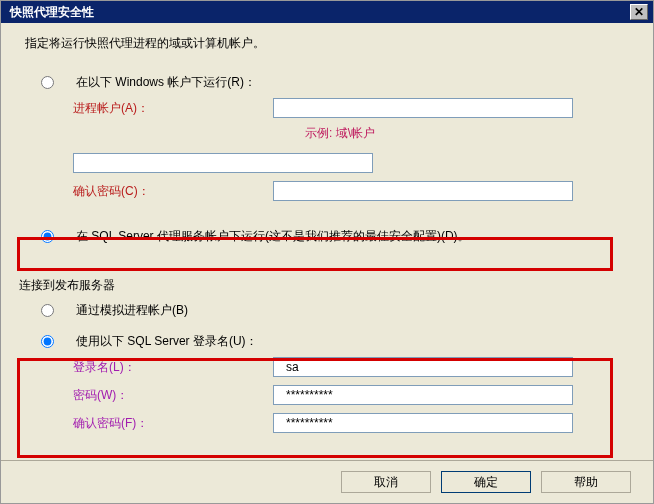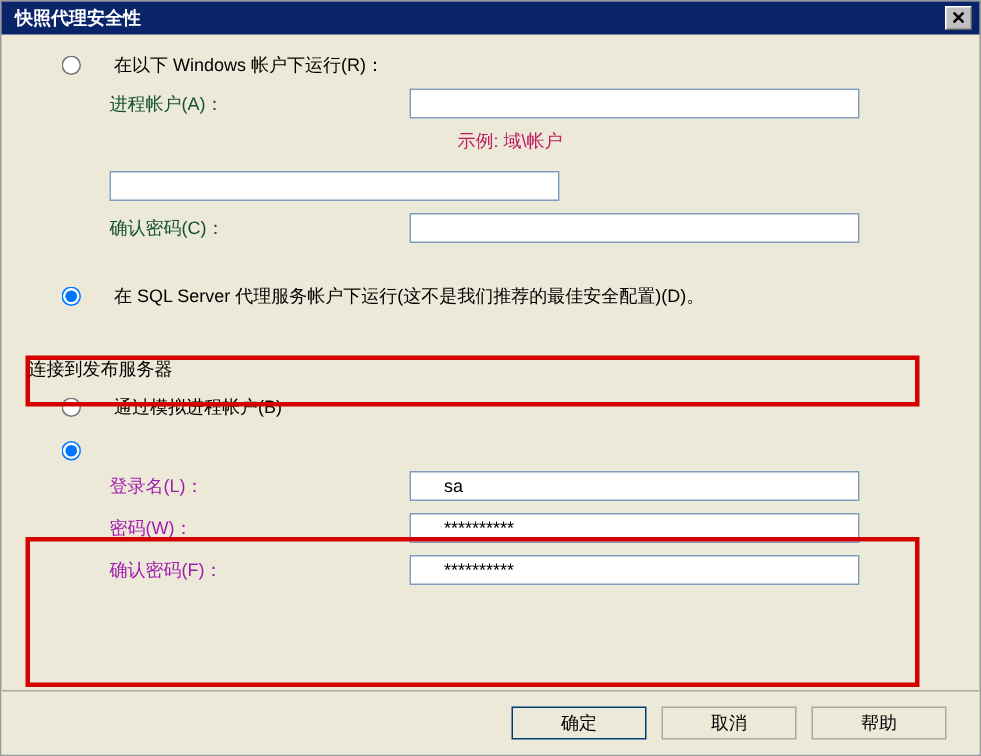--- a/index.html
+++ b/index.html
@@ -130,6 +130,7 @@
   </div>
 
   <div class="content">
+    <div class="instruction">指定将运行快照代理进程的域或计算机帐户。</div>
 
     <div class="indent">
       <div class="radio-row">

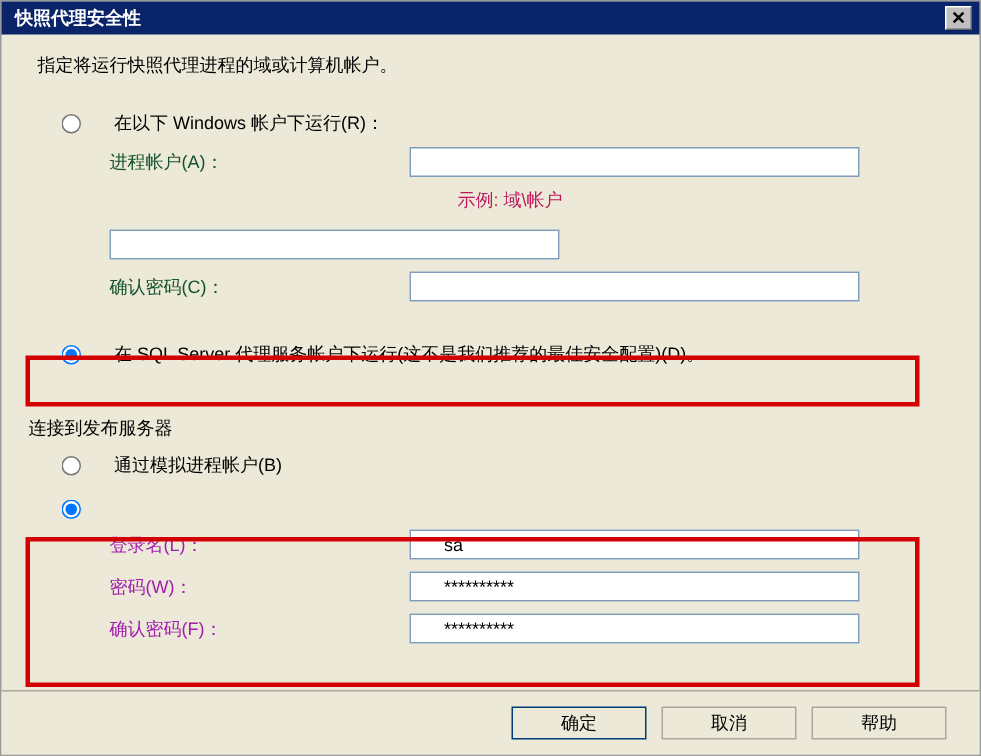--- a/index.html
+++ b/index.html
@@ -64,7 +64,7 @@
     }
     .field-label {
       width: 200px;
-      color: #14532d;
+      color: #b91c1c;
     }
     .field-label.enabled { color: #a21caf; }
     .text-input {

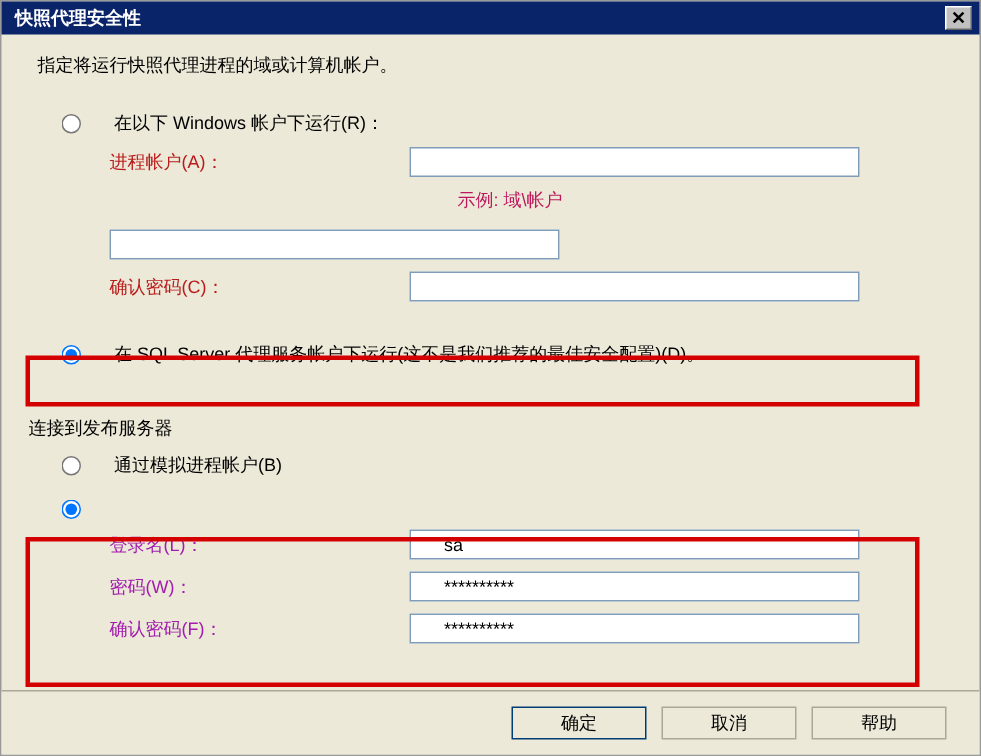--- a/index.html
+++ b/index.html
@@ -172,6 +172,7 @@
 
       <div class="radio-row">
         <input type="radio" name="conn" checked="" style="">
+        <span>使用以下 SQL Server 登录名(U)：</span>
       </div>
       <div class="field-group">
         <div class="field-row">

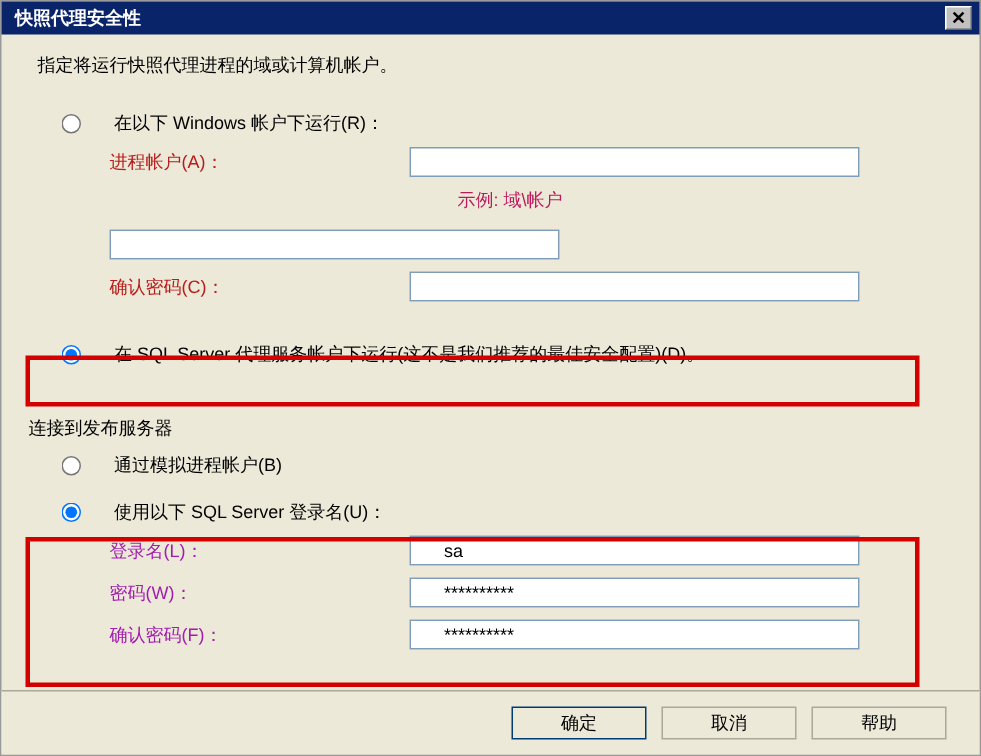--- a/index.html
+++ b/index.html
@@ -72,7 +72,7 @@
       height: 20px;
       background: #fff;
       border: 1px solid #7f9db9;
-      padding: 1px 22px;
+      padding: 1px 12px;
       font-family: inherit;
       font-size: 12px;
     }

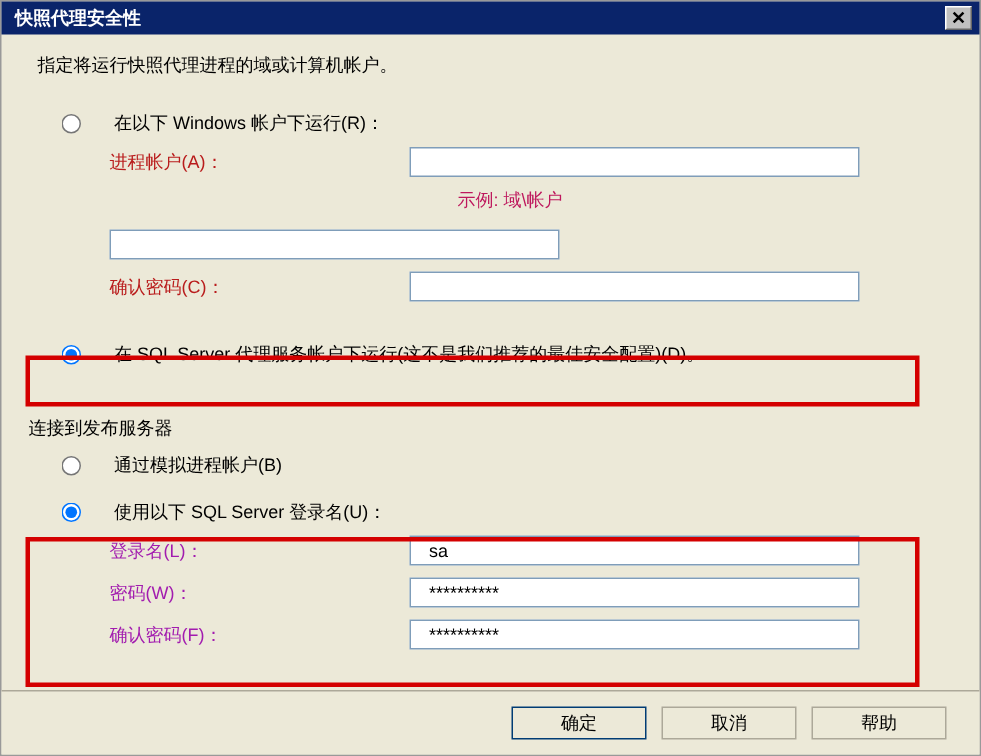--- a/index.html
+++ b/index.html
@@ -195,8 +195,8 @@
   </div>
 
   <div class="button-bar">
+    <button class="btn">取消</button>
     <button class="btn primary">确定</button>
-    <button class="btn">取消</button>
     <button class="btn">帮助</button>
   </div>
 </div>

